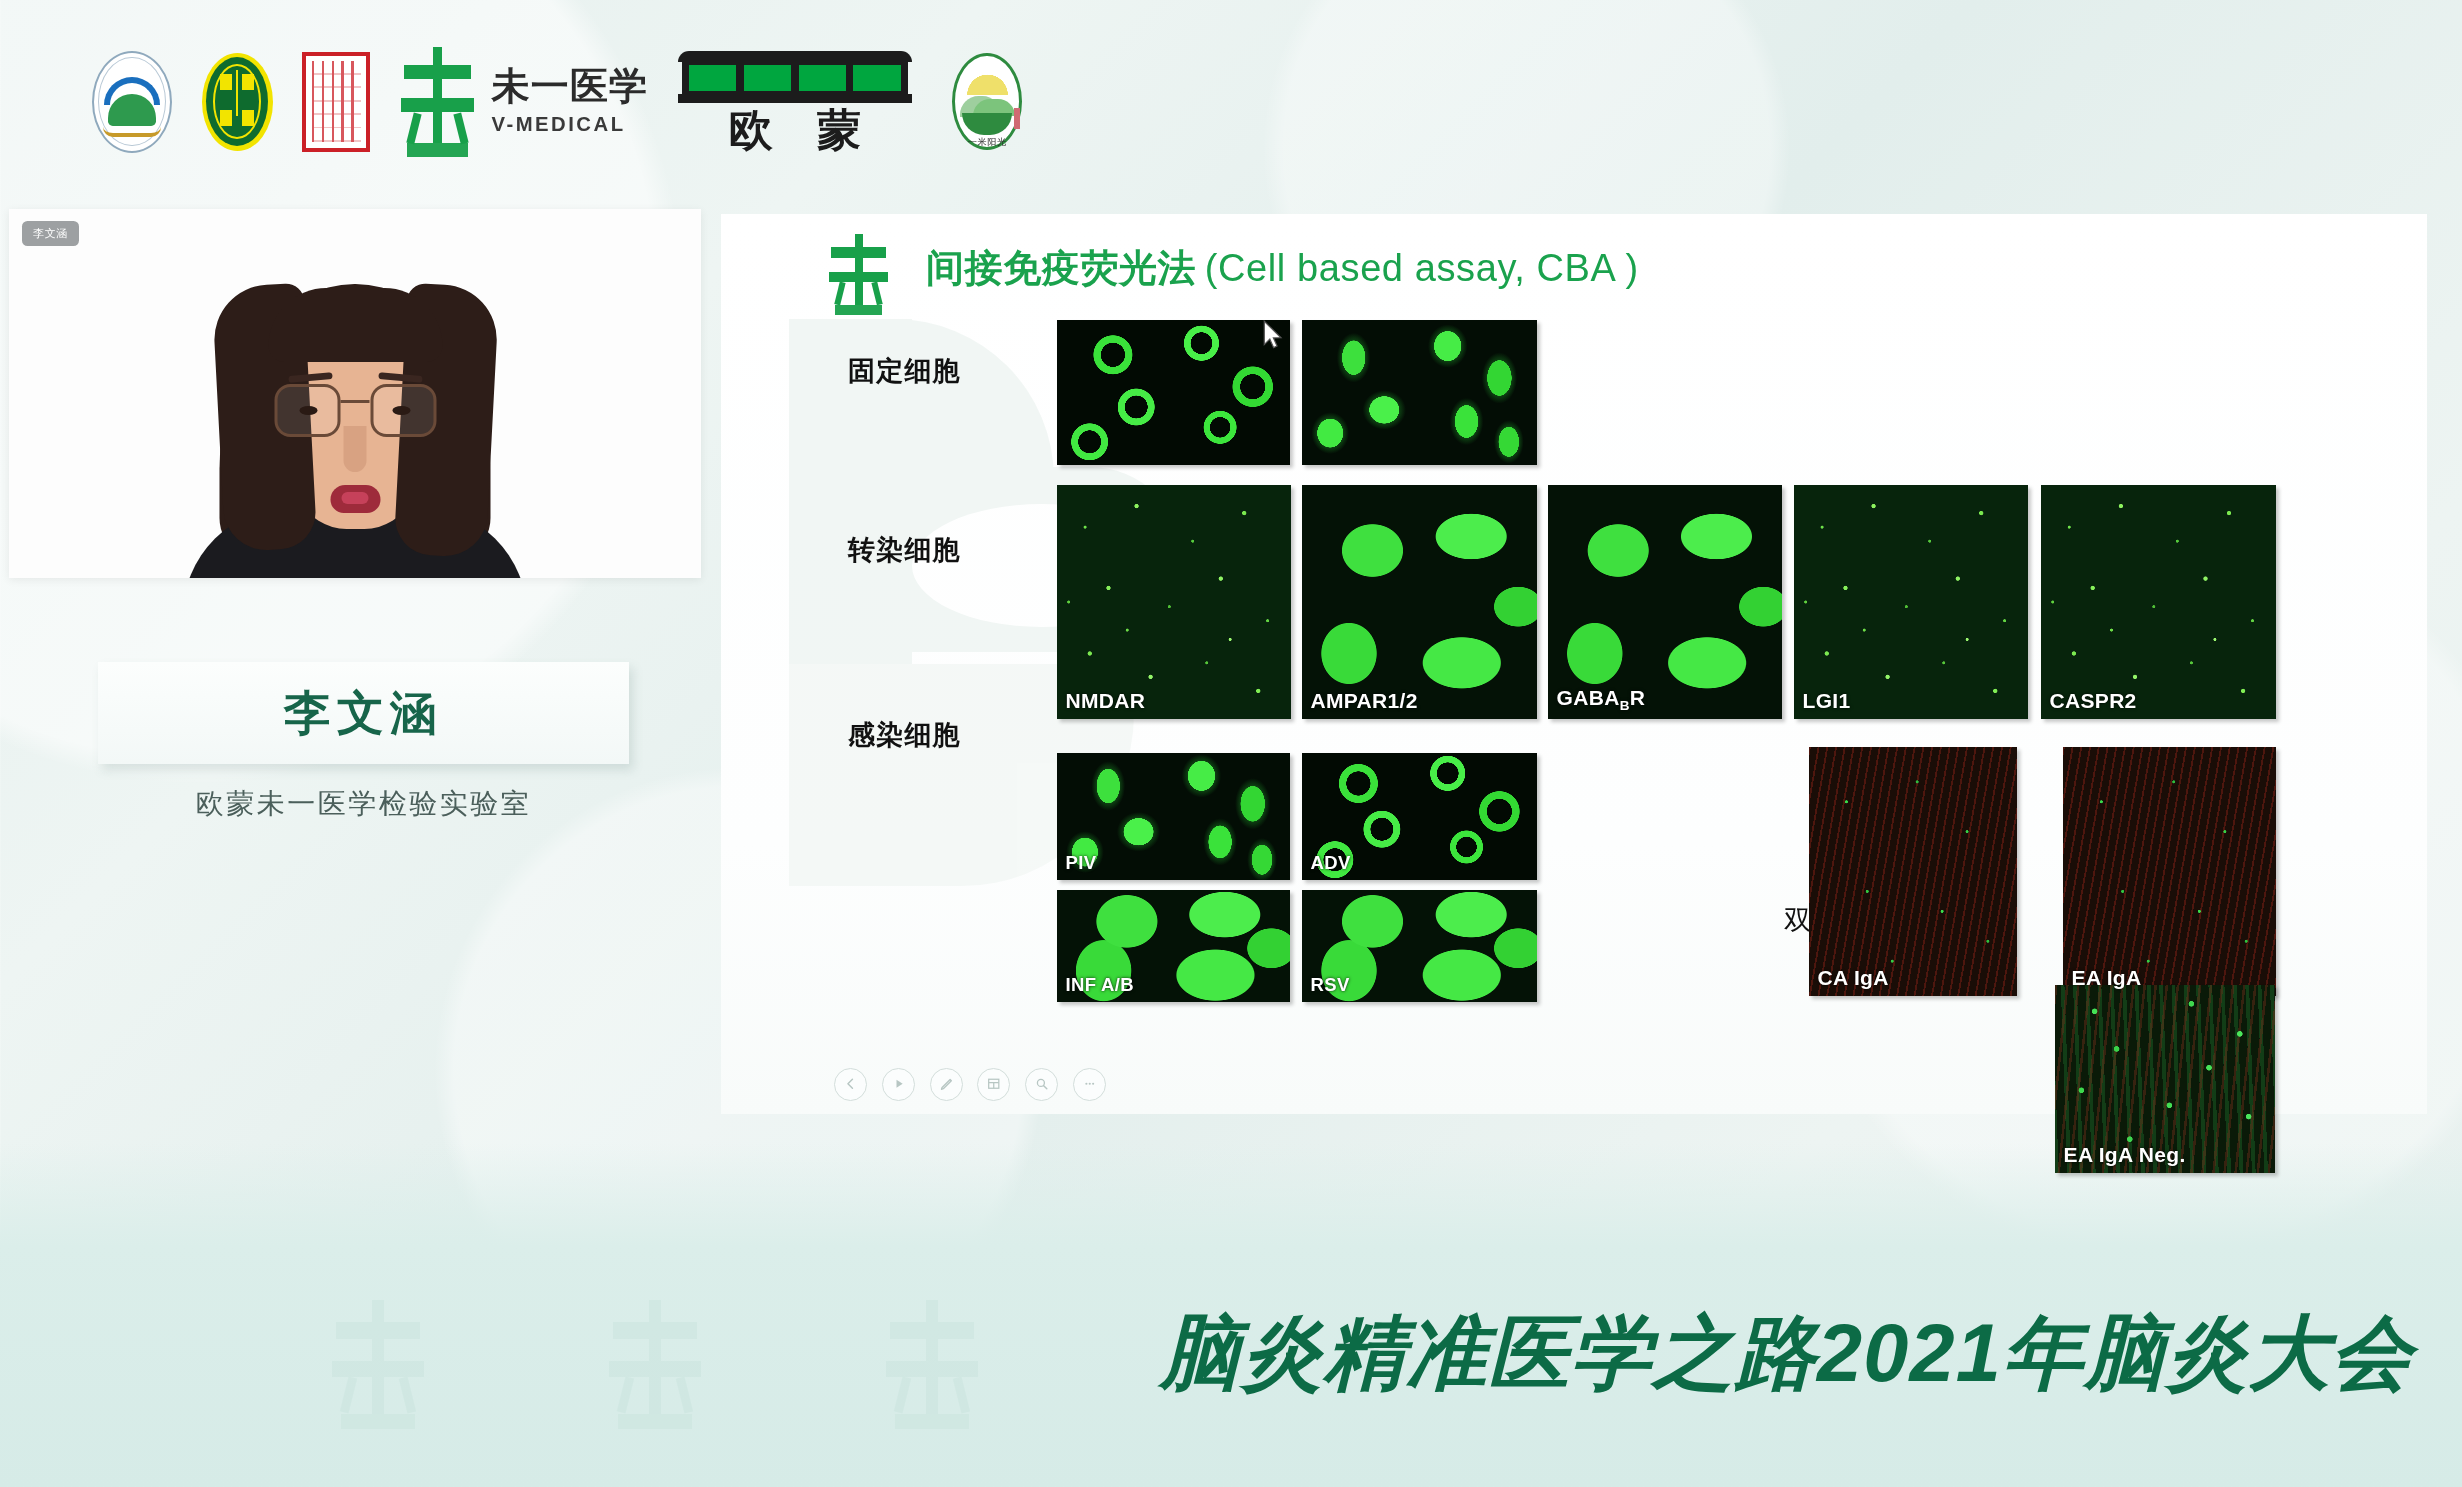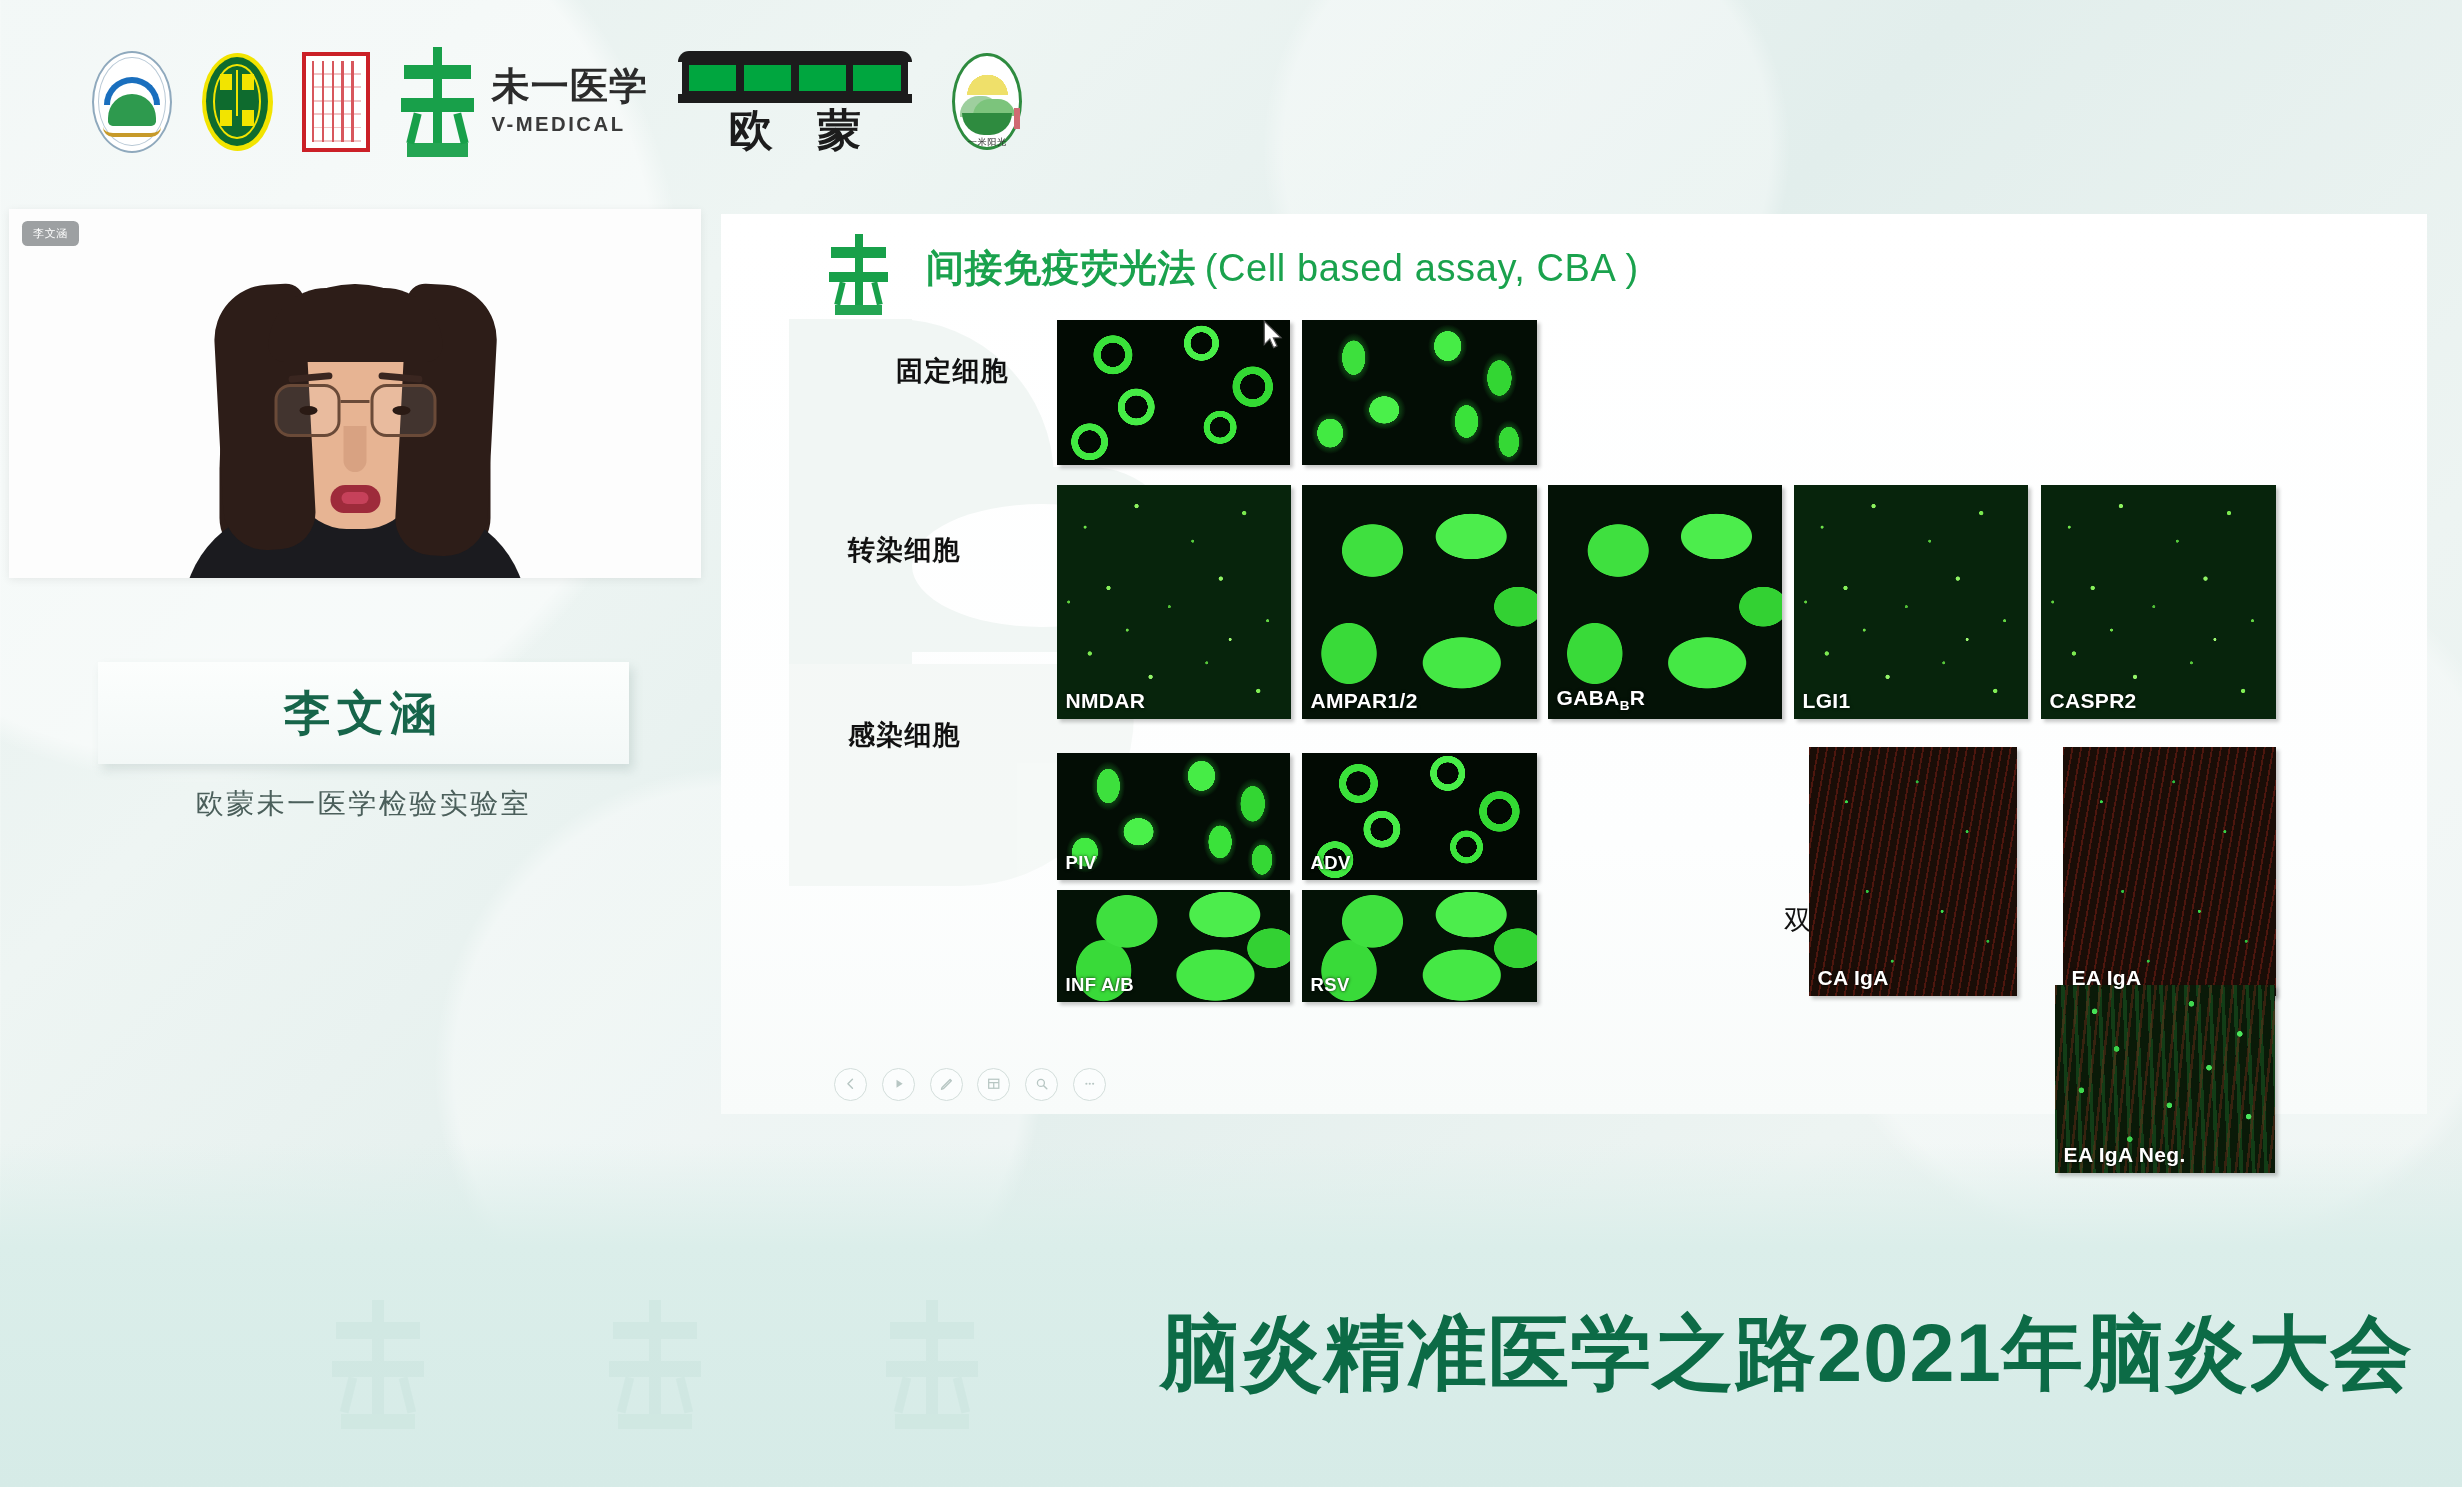--- a/index.html
+++ b/index.html
@@ -205,7 +205,7 @@
   .row-label {
     position:absolute; font-size: 27px; color:#111; font-weight:700; letter-spacing:1.2px;
   }
-  .rl-fixed  { left: 127px; top: 139px; margin-left: 48px; }
+  .rl-fixed  { left: 127px; top: 139px; }
   .rl-trans  { left: 127px; top: 318px; }
   .rl-infect { left: 127px; top: 503px; }
   .rl-dual   { left: 1063px; top: 688px; font-weight:400; }

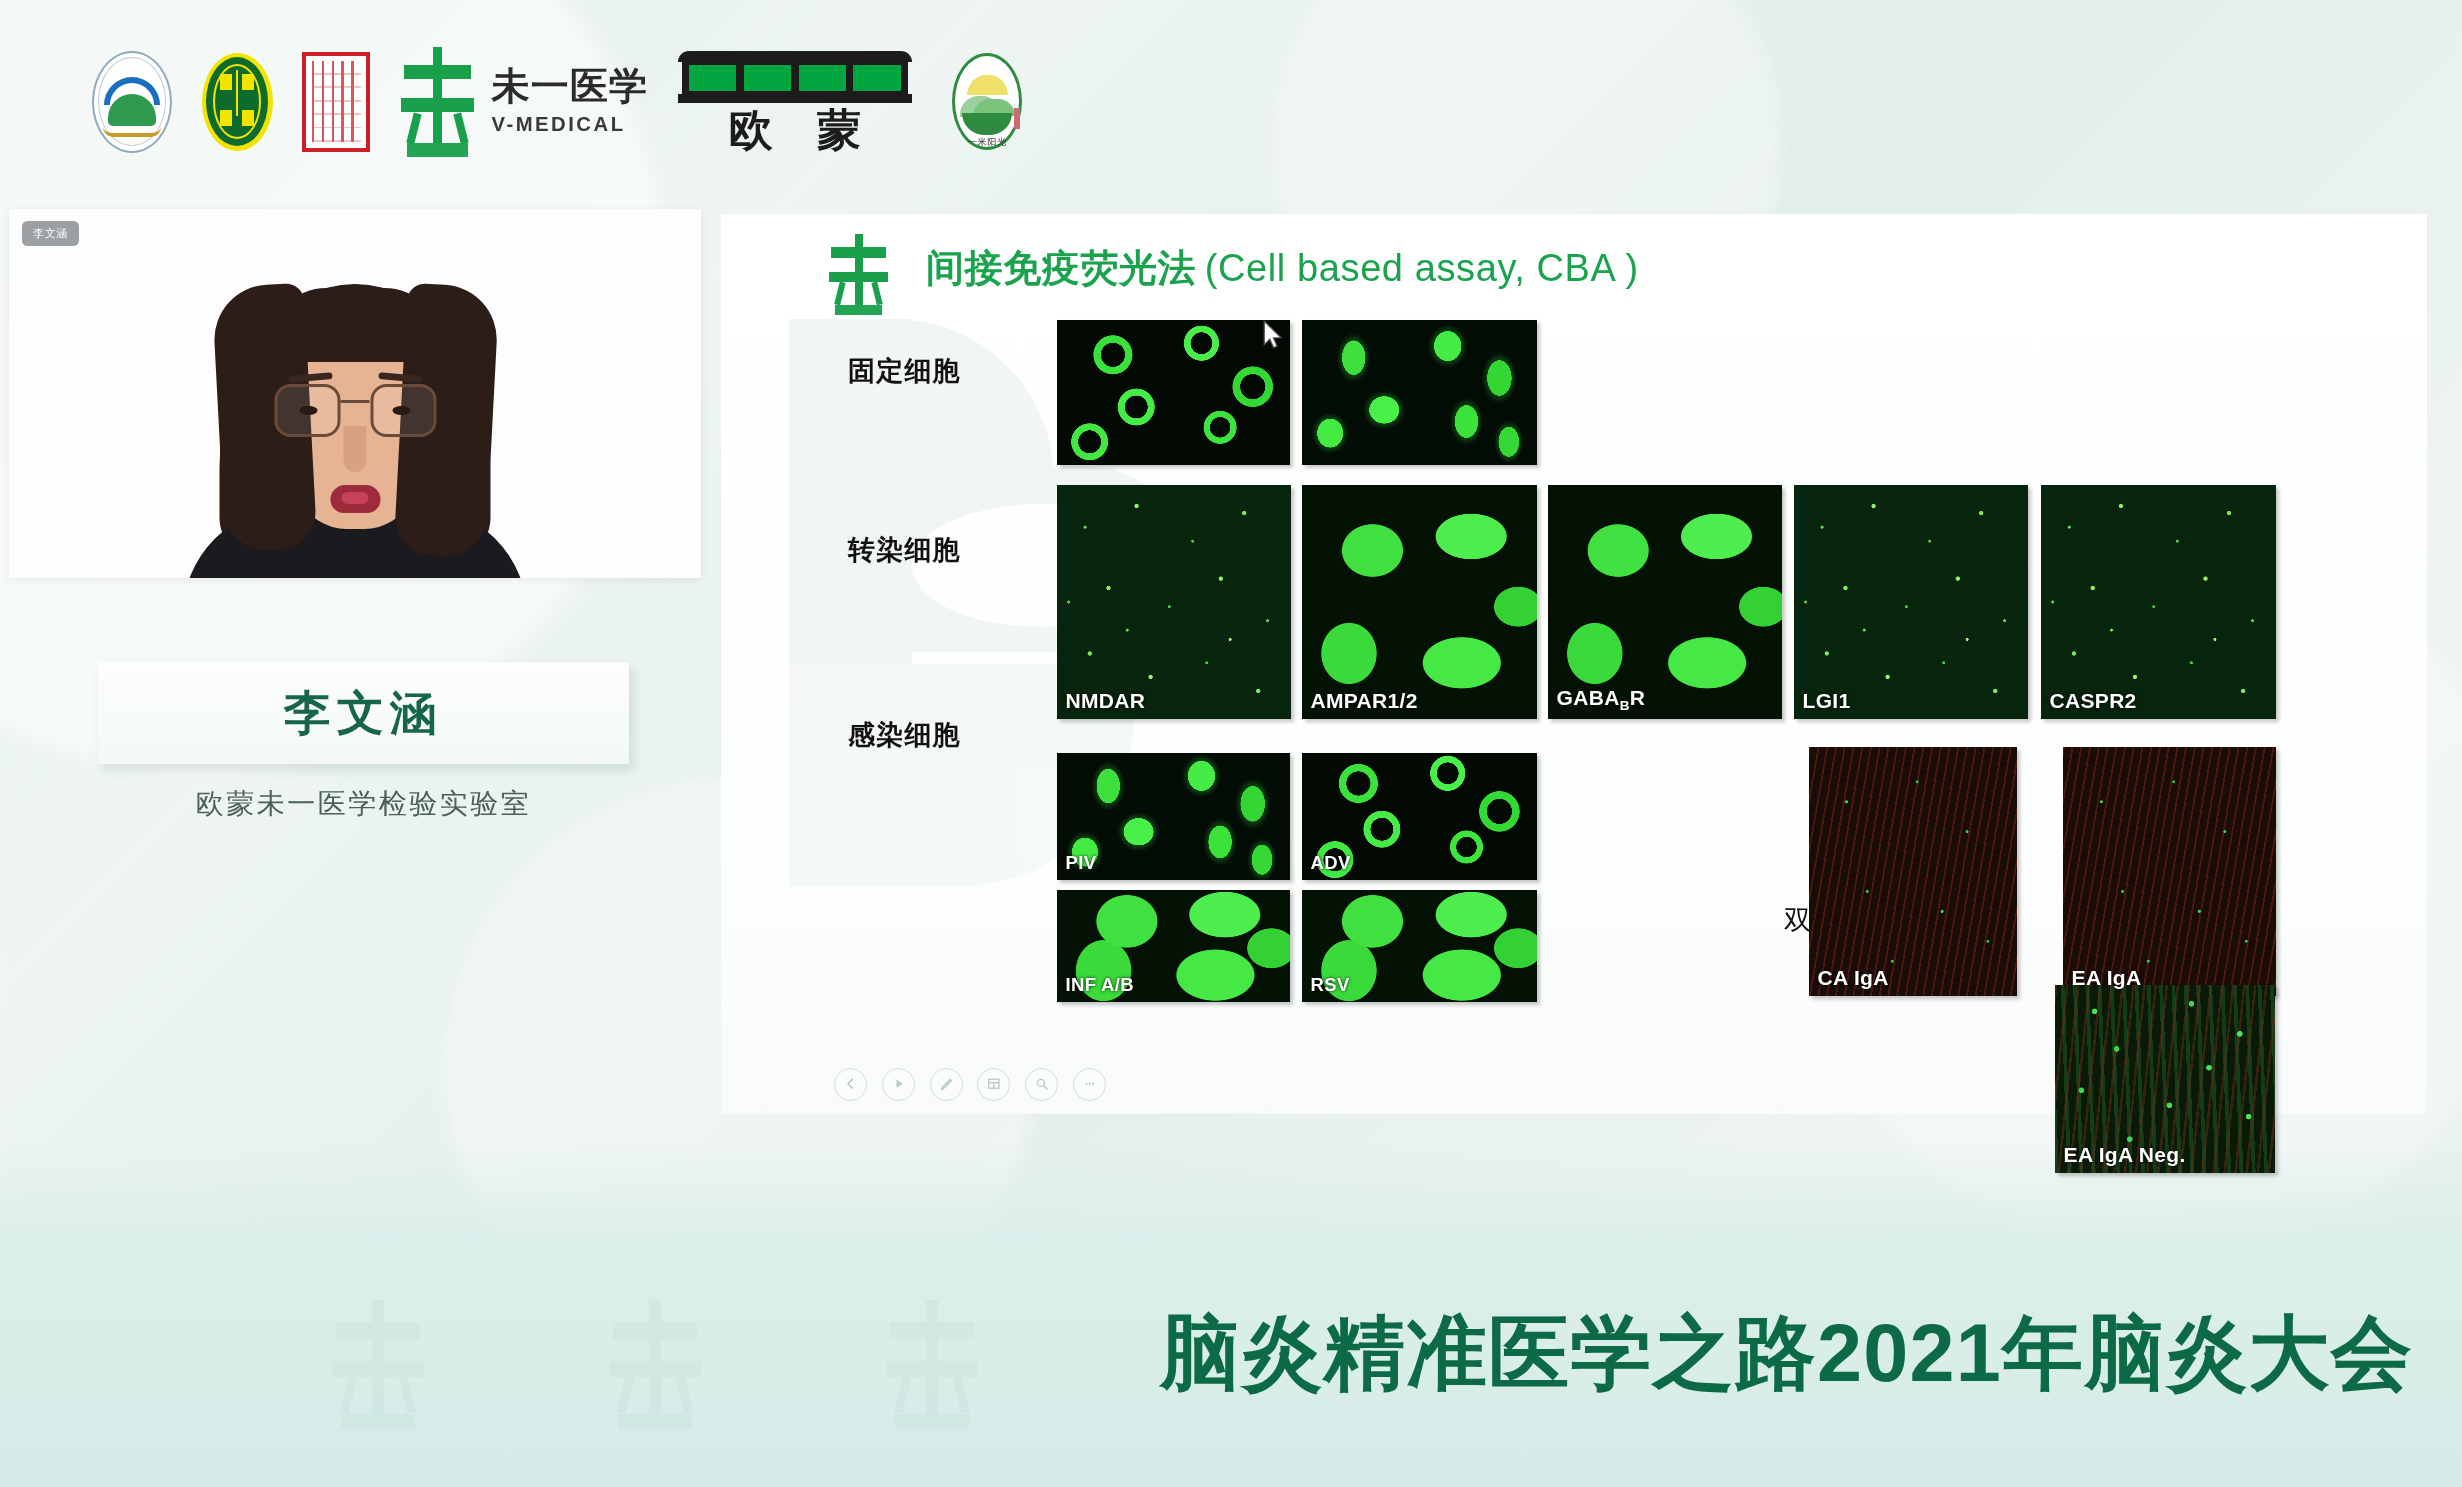--- a/index.html
+++ b/index.html
@@ -325,6 +325,7 @@
     position:absolute; left:0; bottom:0; width:2462px; height:345px;
     z-index: 3;
     background: linear-gradient(180deg, rgba(220,238,234,.0) 0%, #dbeeea 30%, #d6ebe7 100%);
+    font-style: italic;
   }
   .bottom-wm {
     position:absolute; bottom:59px; left:332px;

